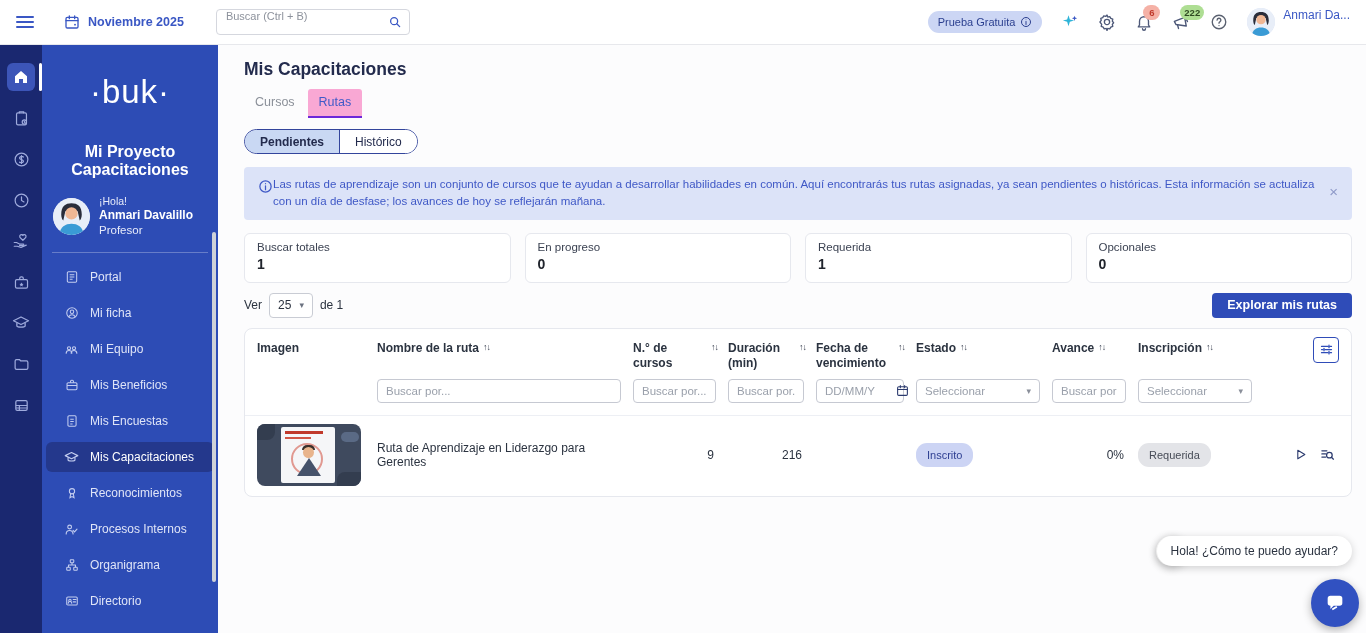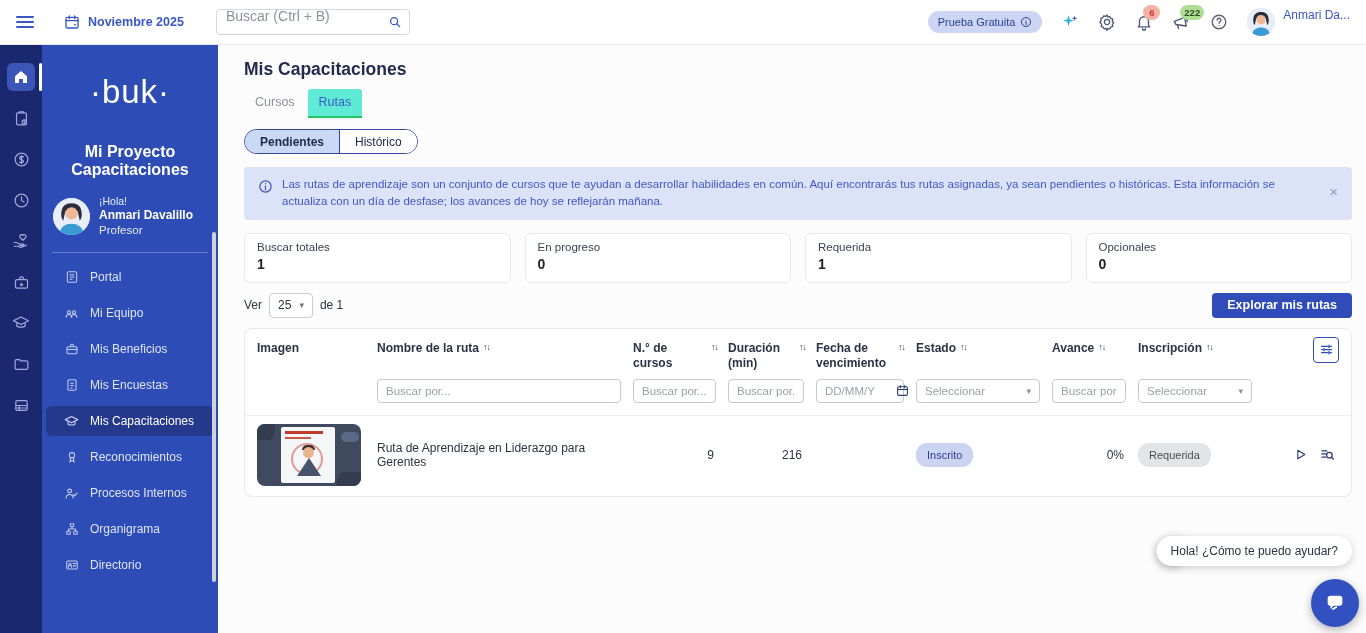--- a/index.html
+++ b/index.html
@@ -16,7 +16,7 @@
   .month-wrap { display:flex; align-items:center; gap:8px; color:#3a57c4; font-weight:bold; font-size:12.5px; }
   .search-wrap { position:relative; margin-left:18px; }
   .search-wrap input { width:194px; height:26px; border:1px solid #d5d7de; border-radius:4px;
-      padding:0 28px 12px 9px; font-family:inherit; font-size:14px; color:#2b3340; outline:none; }
+      padding:0 28px 12px 9px; font-family:inherit; font-size:11px; color:#2b3340; outline:none; }
   .search-wrap input::placeholder { color:#8d929c; }
   .search-wrap .mag { position:absolute; right:8px; top:6px; }
   .tb-right { margin-left:auto; display:flex; align-items:center; gap:19px; }

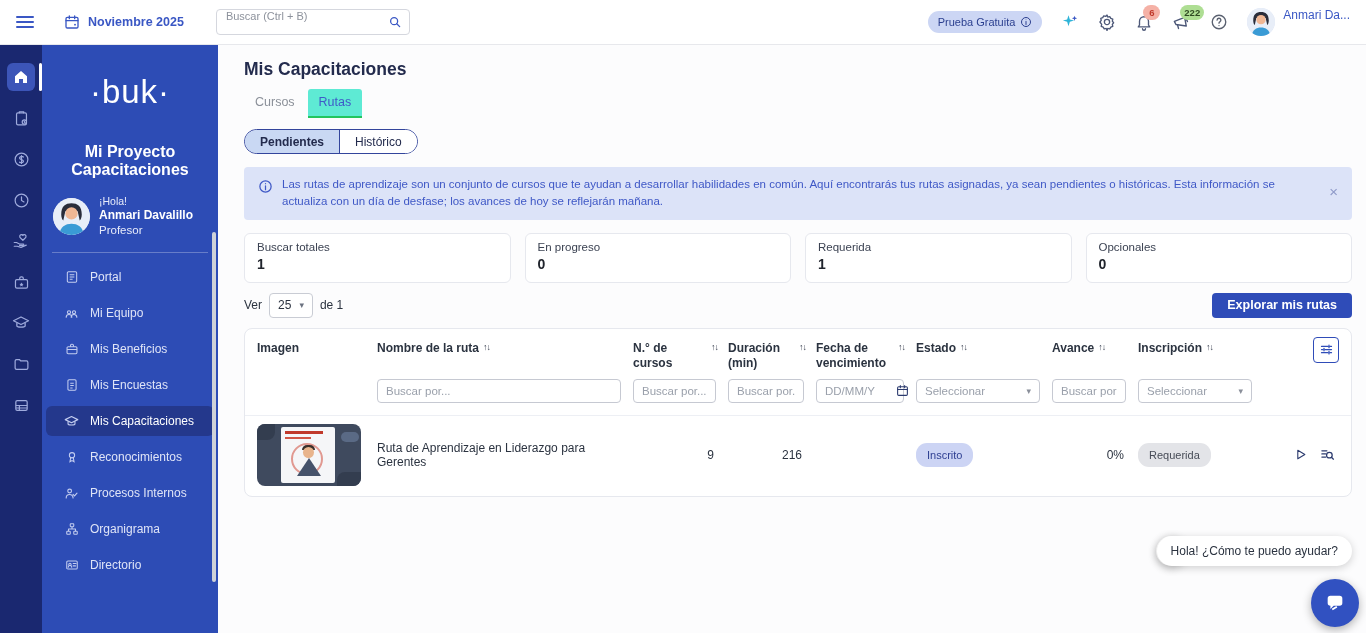--- a/index.html
+++ b/index.html
@@ -65,7 +65,7 @@
   .page-title { font-size:17.5px; font-weight:bold; color:#232b4d; }
   .tabs { display:flex; margin-top:9px; gap:2px; }
   .tab { padding:6px 11px 7px; font-size:12.5px; color:#8b9099; cursor:pointer; }
-  .tab.active { color:#3f5ac8; background:#5eead4; border-bottom:2px solid #22c55e; border-radius:3px 3px 0 0; }
+  .tab.active { color:#3f5ac8; background:#f9a8d4; border-bottom:2px solid #6d28d9; border-radius:3px 3px 0 0; }
   .segmented { display:inline-flex; margin-top:11px; border:1px solid #33459c; border-radius:14px; overflow:hidden; height:25px; }
   .segment { padding:0 15px; display:flex; align-items:center; font-size:12px; color:#232b4d; background:#fff; cursor:pointer; }
   .segment.active { background:#c9d8f3; font-weight:bold; }

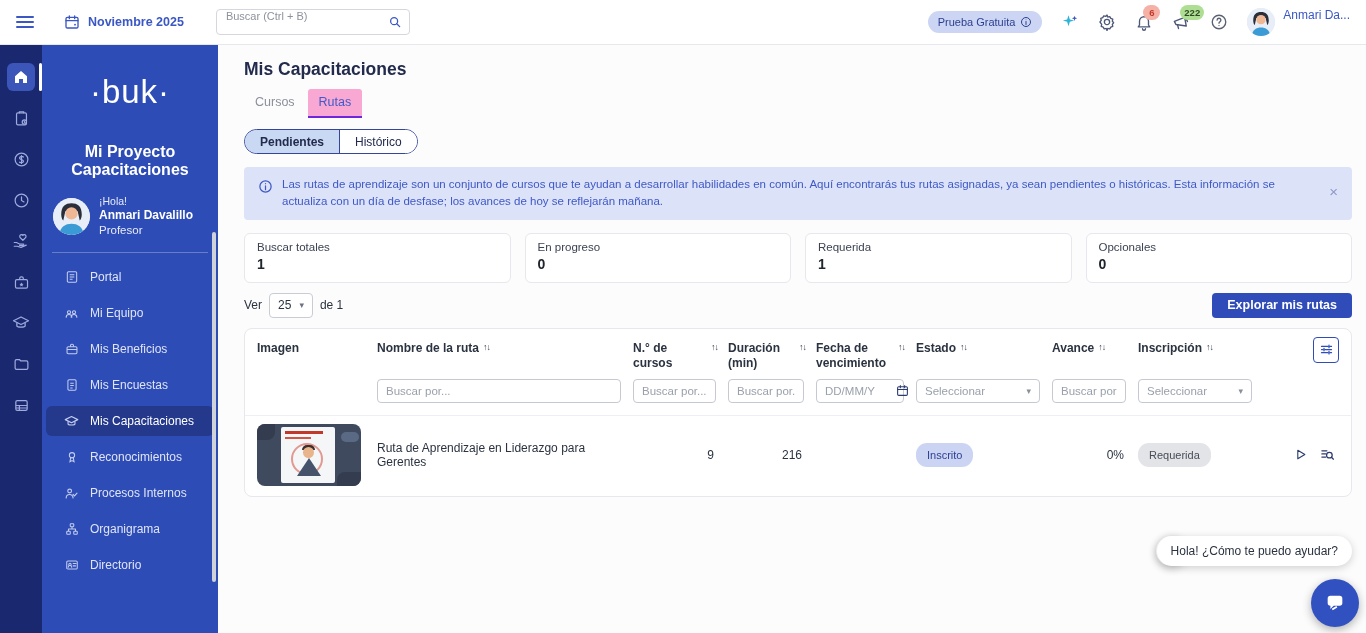--- a/index.html
+++ b/index.html
@@ -72,7 +72,7 @@
   .segment + .segment { border-left:1px solid #33459c; }
 
   .banner { margin-top:13px; background:#dce3f8; border-radius:4px; padding:9px 14px;
-      display:flex; align-items:flex-start; gap:9px; color:#3f58c6; }
+      display:flex; align-items:flex-start; color:#3f58c6; }
   .banner p { font-size:11.5px; line-height:1.5; flex:1; }
   .banner .close-x { color:#8f9ac9; font-size:15px; cursor:pointer; line-height:1; margin-top:8px; }
   .banner .info-ic { margin-top:3px; flex:0 0 auto; }

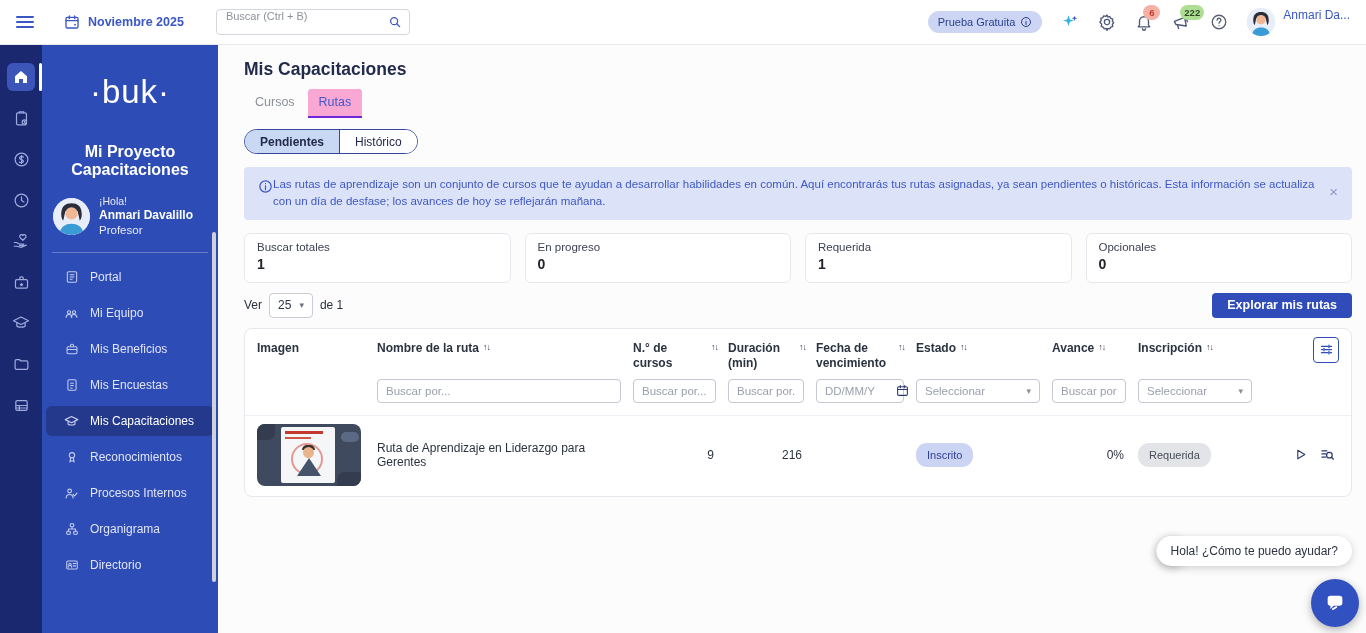--- a/index.html
+++ b/index.html
@@ -320,6 +320,16 @@
         </div>
         <div class="menu-item">
           <span class="mico">
+              <svg width="14" height="14" viewBox="0 0 24 24" fill="none" stroke="currentColor" stroke-width="1.8" stroke-linecap="round">
+                <circle cx="12" cy="12" r="9"></circle>
+                <circle cx="12" cy="10" r="3"></circle>
+                <path d="M6.5 18.5a6 6 0 0 1 11 0"></path>
+              </svg>
+            </span>
+          <span>Mi ficha</span>
+        </div>
+        <div class="menu-item">
+          <span class="mico">
               <svg width="15" height="15" viewBox="0 0 24 24" fill="none" stroke="currentColor" stroke-width="1.8" stroke-linecap="round">
                 <circle cx="8" cy="10" r="2.5"></circle>
                 <circle cx="16" cy="10" r="2.5"></circle>

